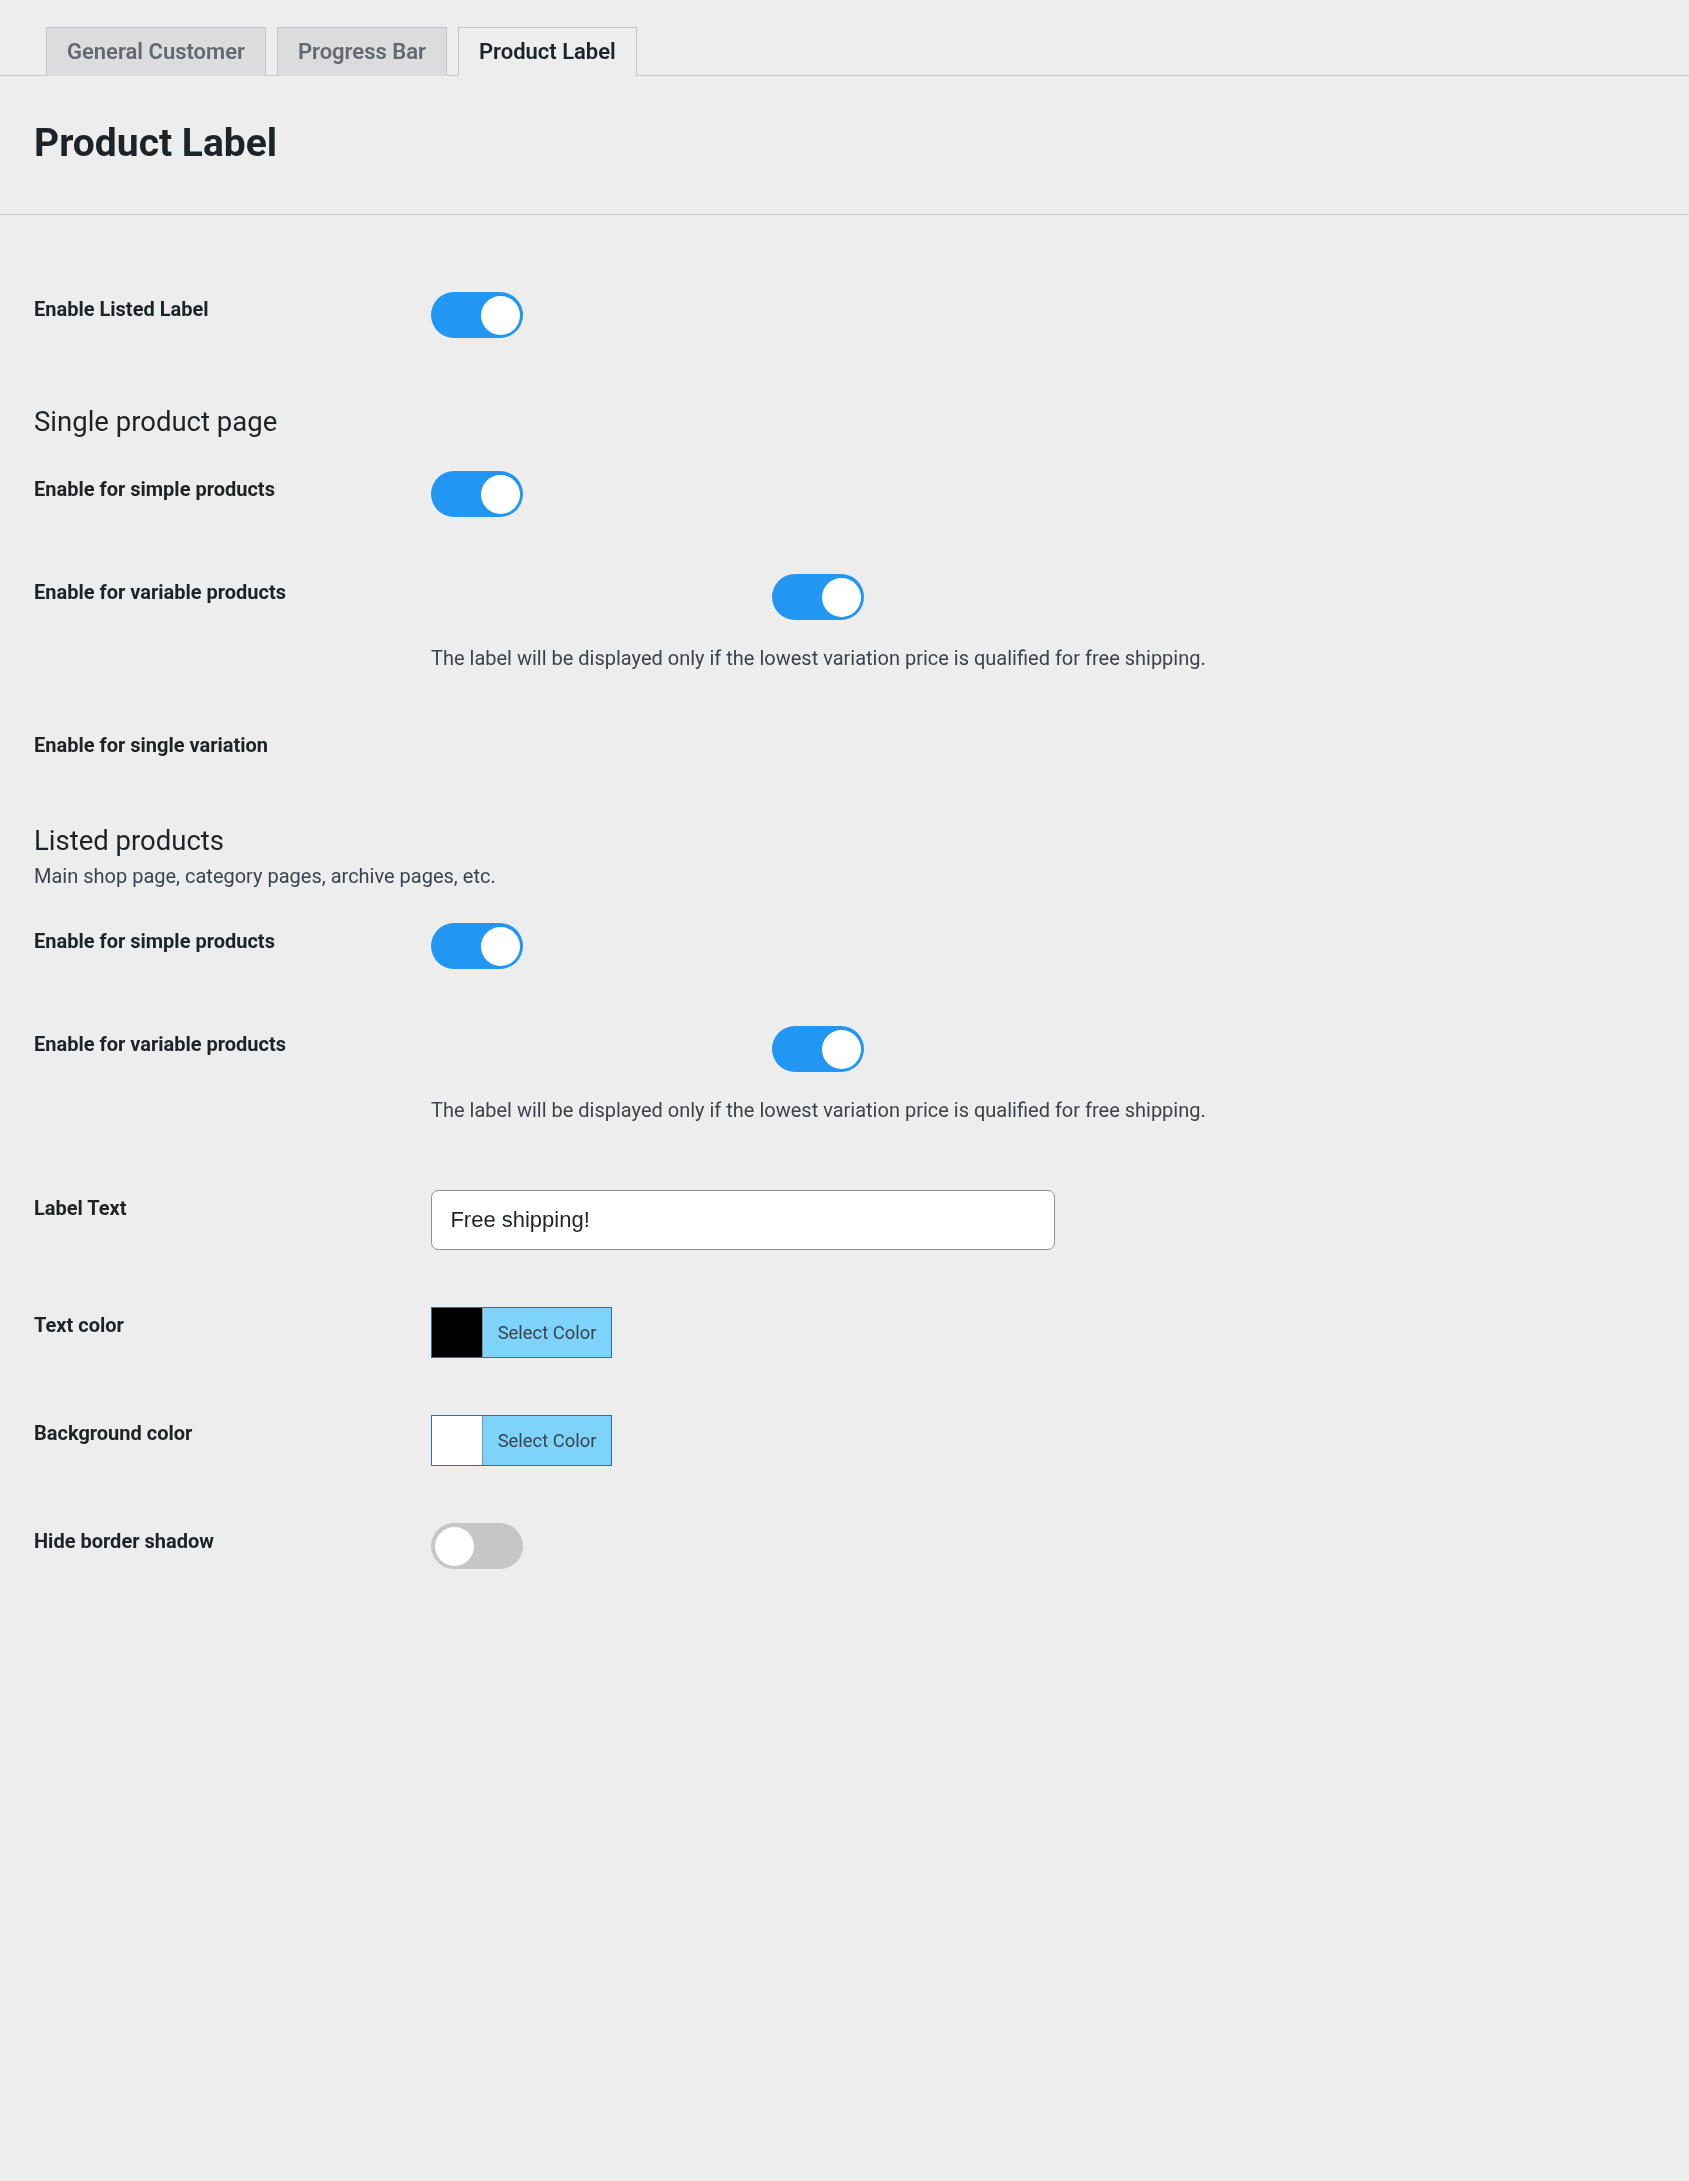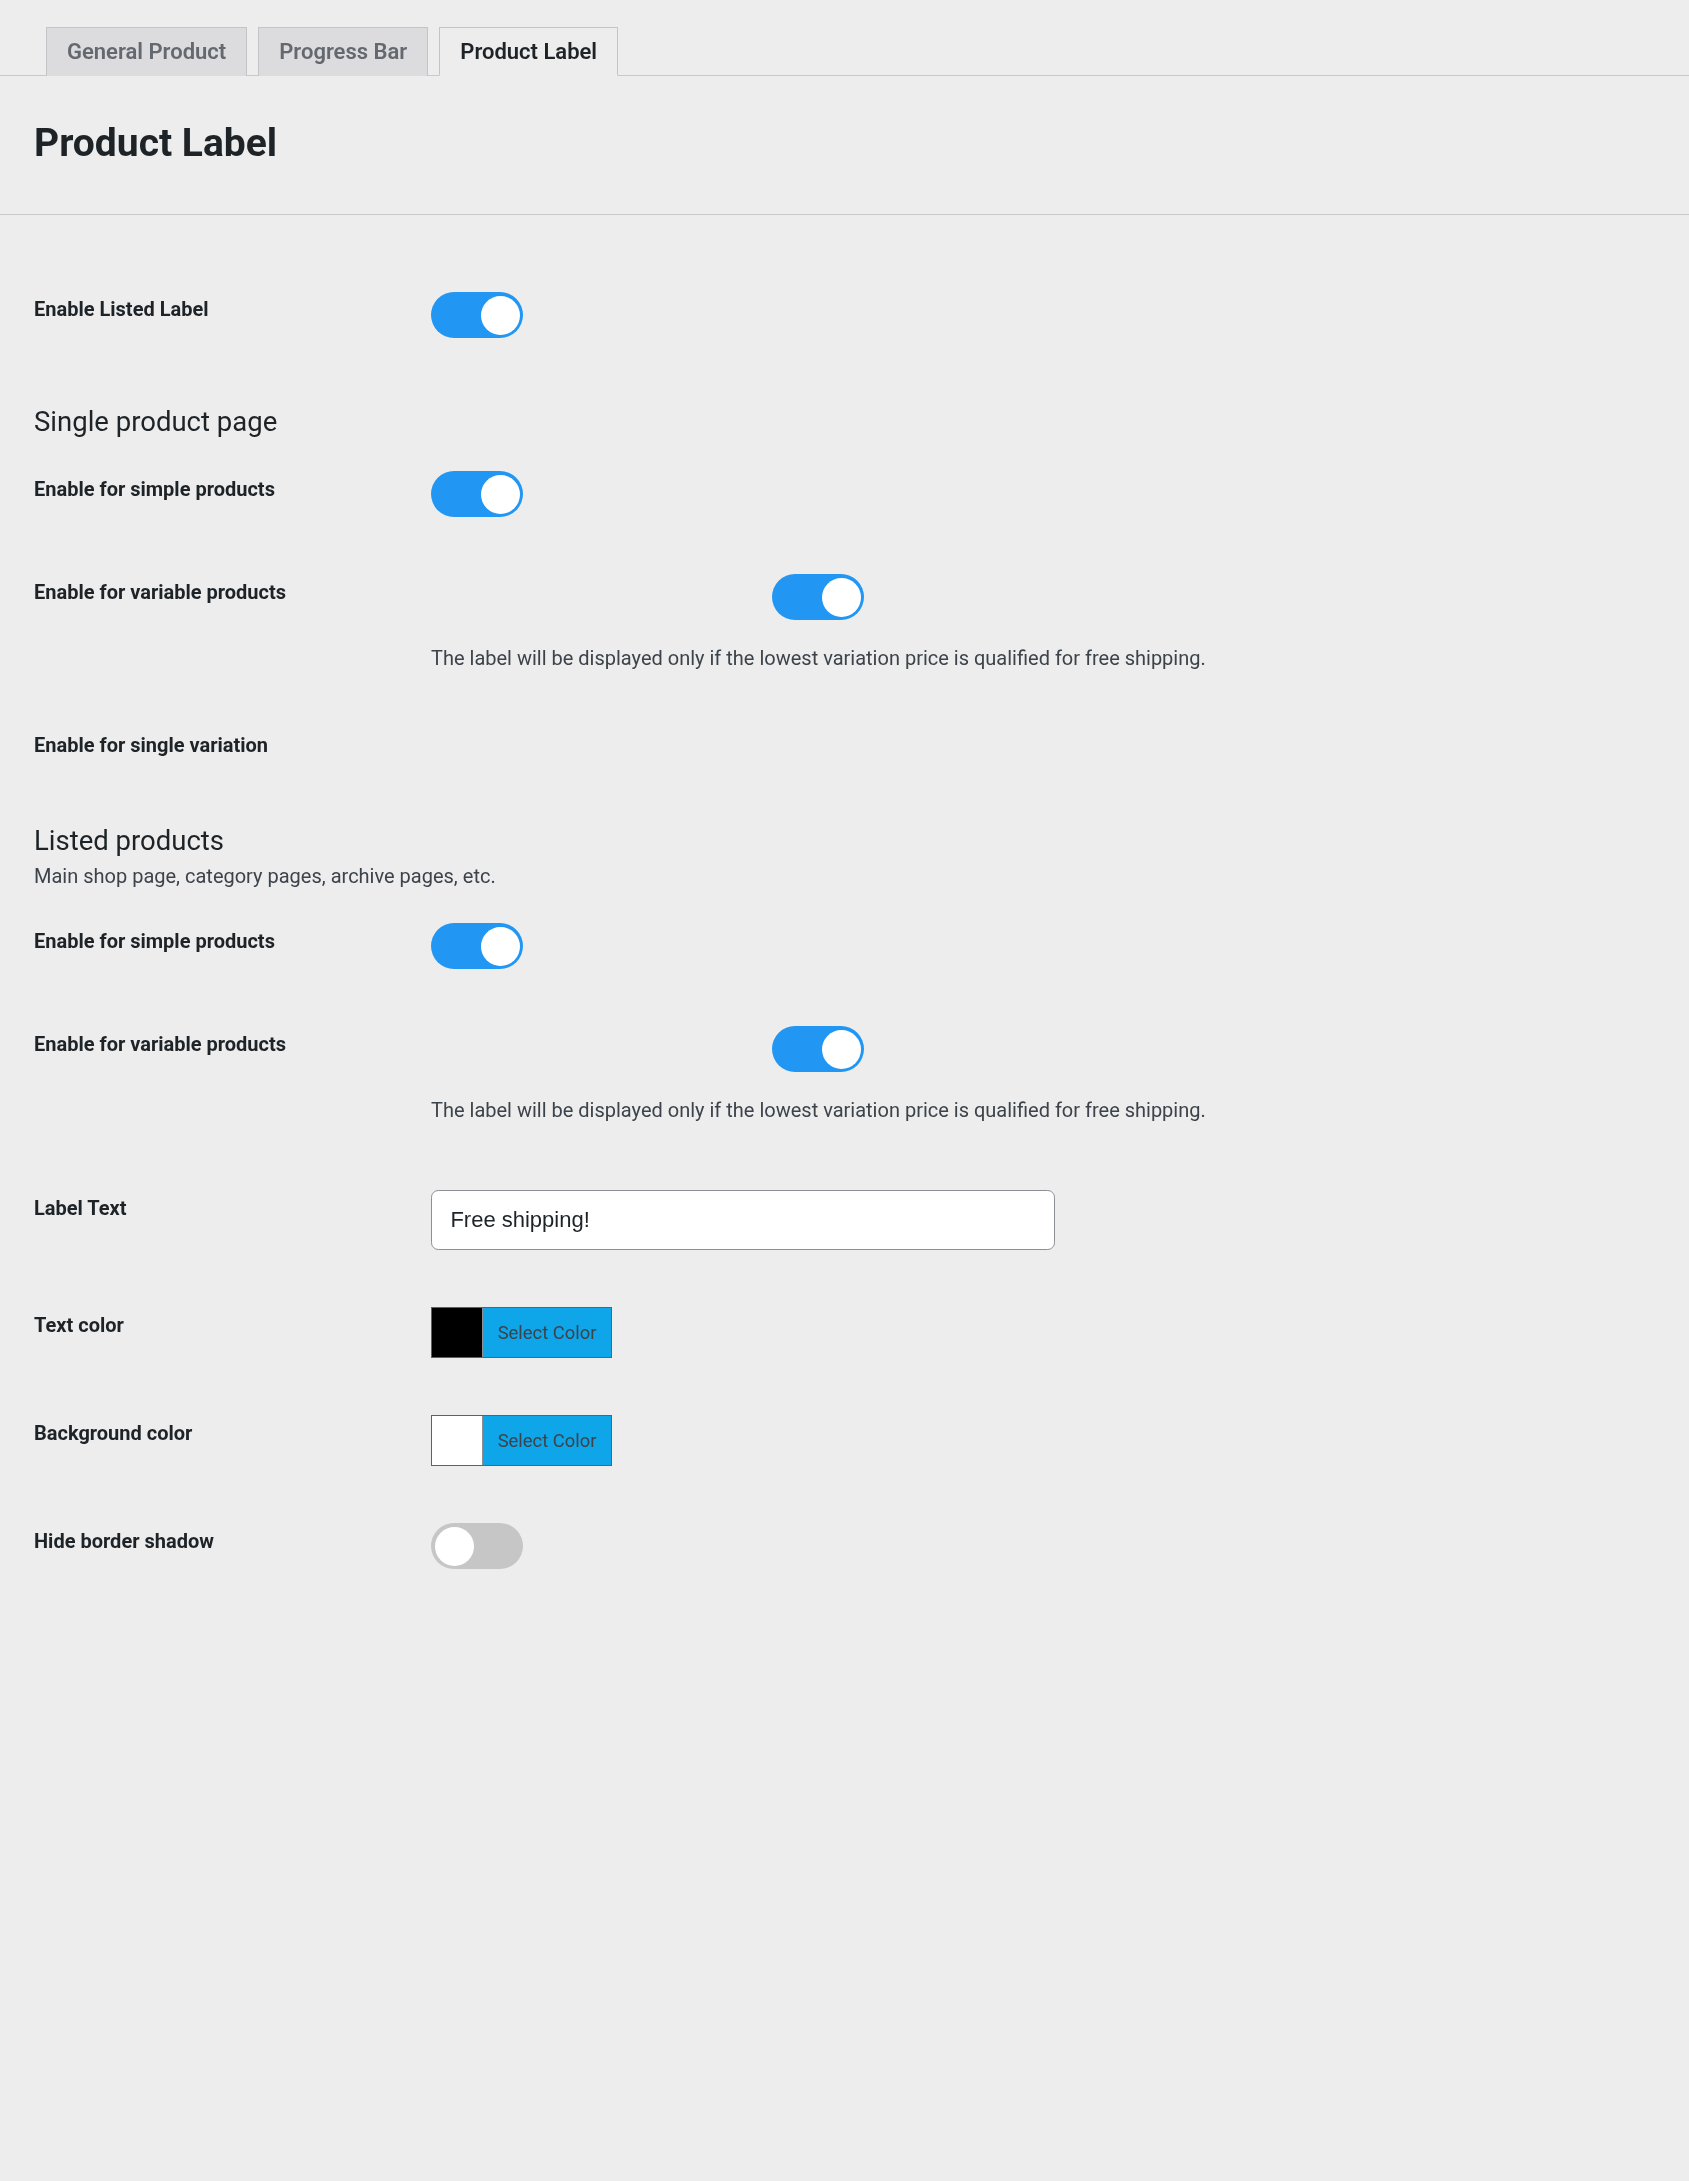--- a/index.html
+++ b/index.html
@@ -154,7 +154,7 @@
 <div class="wrap">
 
   <div class="nav-tabs">
-    <div class="nav-tab">General Product</div>
+    <div class="nav-tab">General Customer</div>
     <div class="nav-tab">Progress Bar</div>
     <div class="nav-tab active">Product Label</div>
   </div>

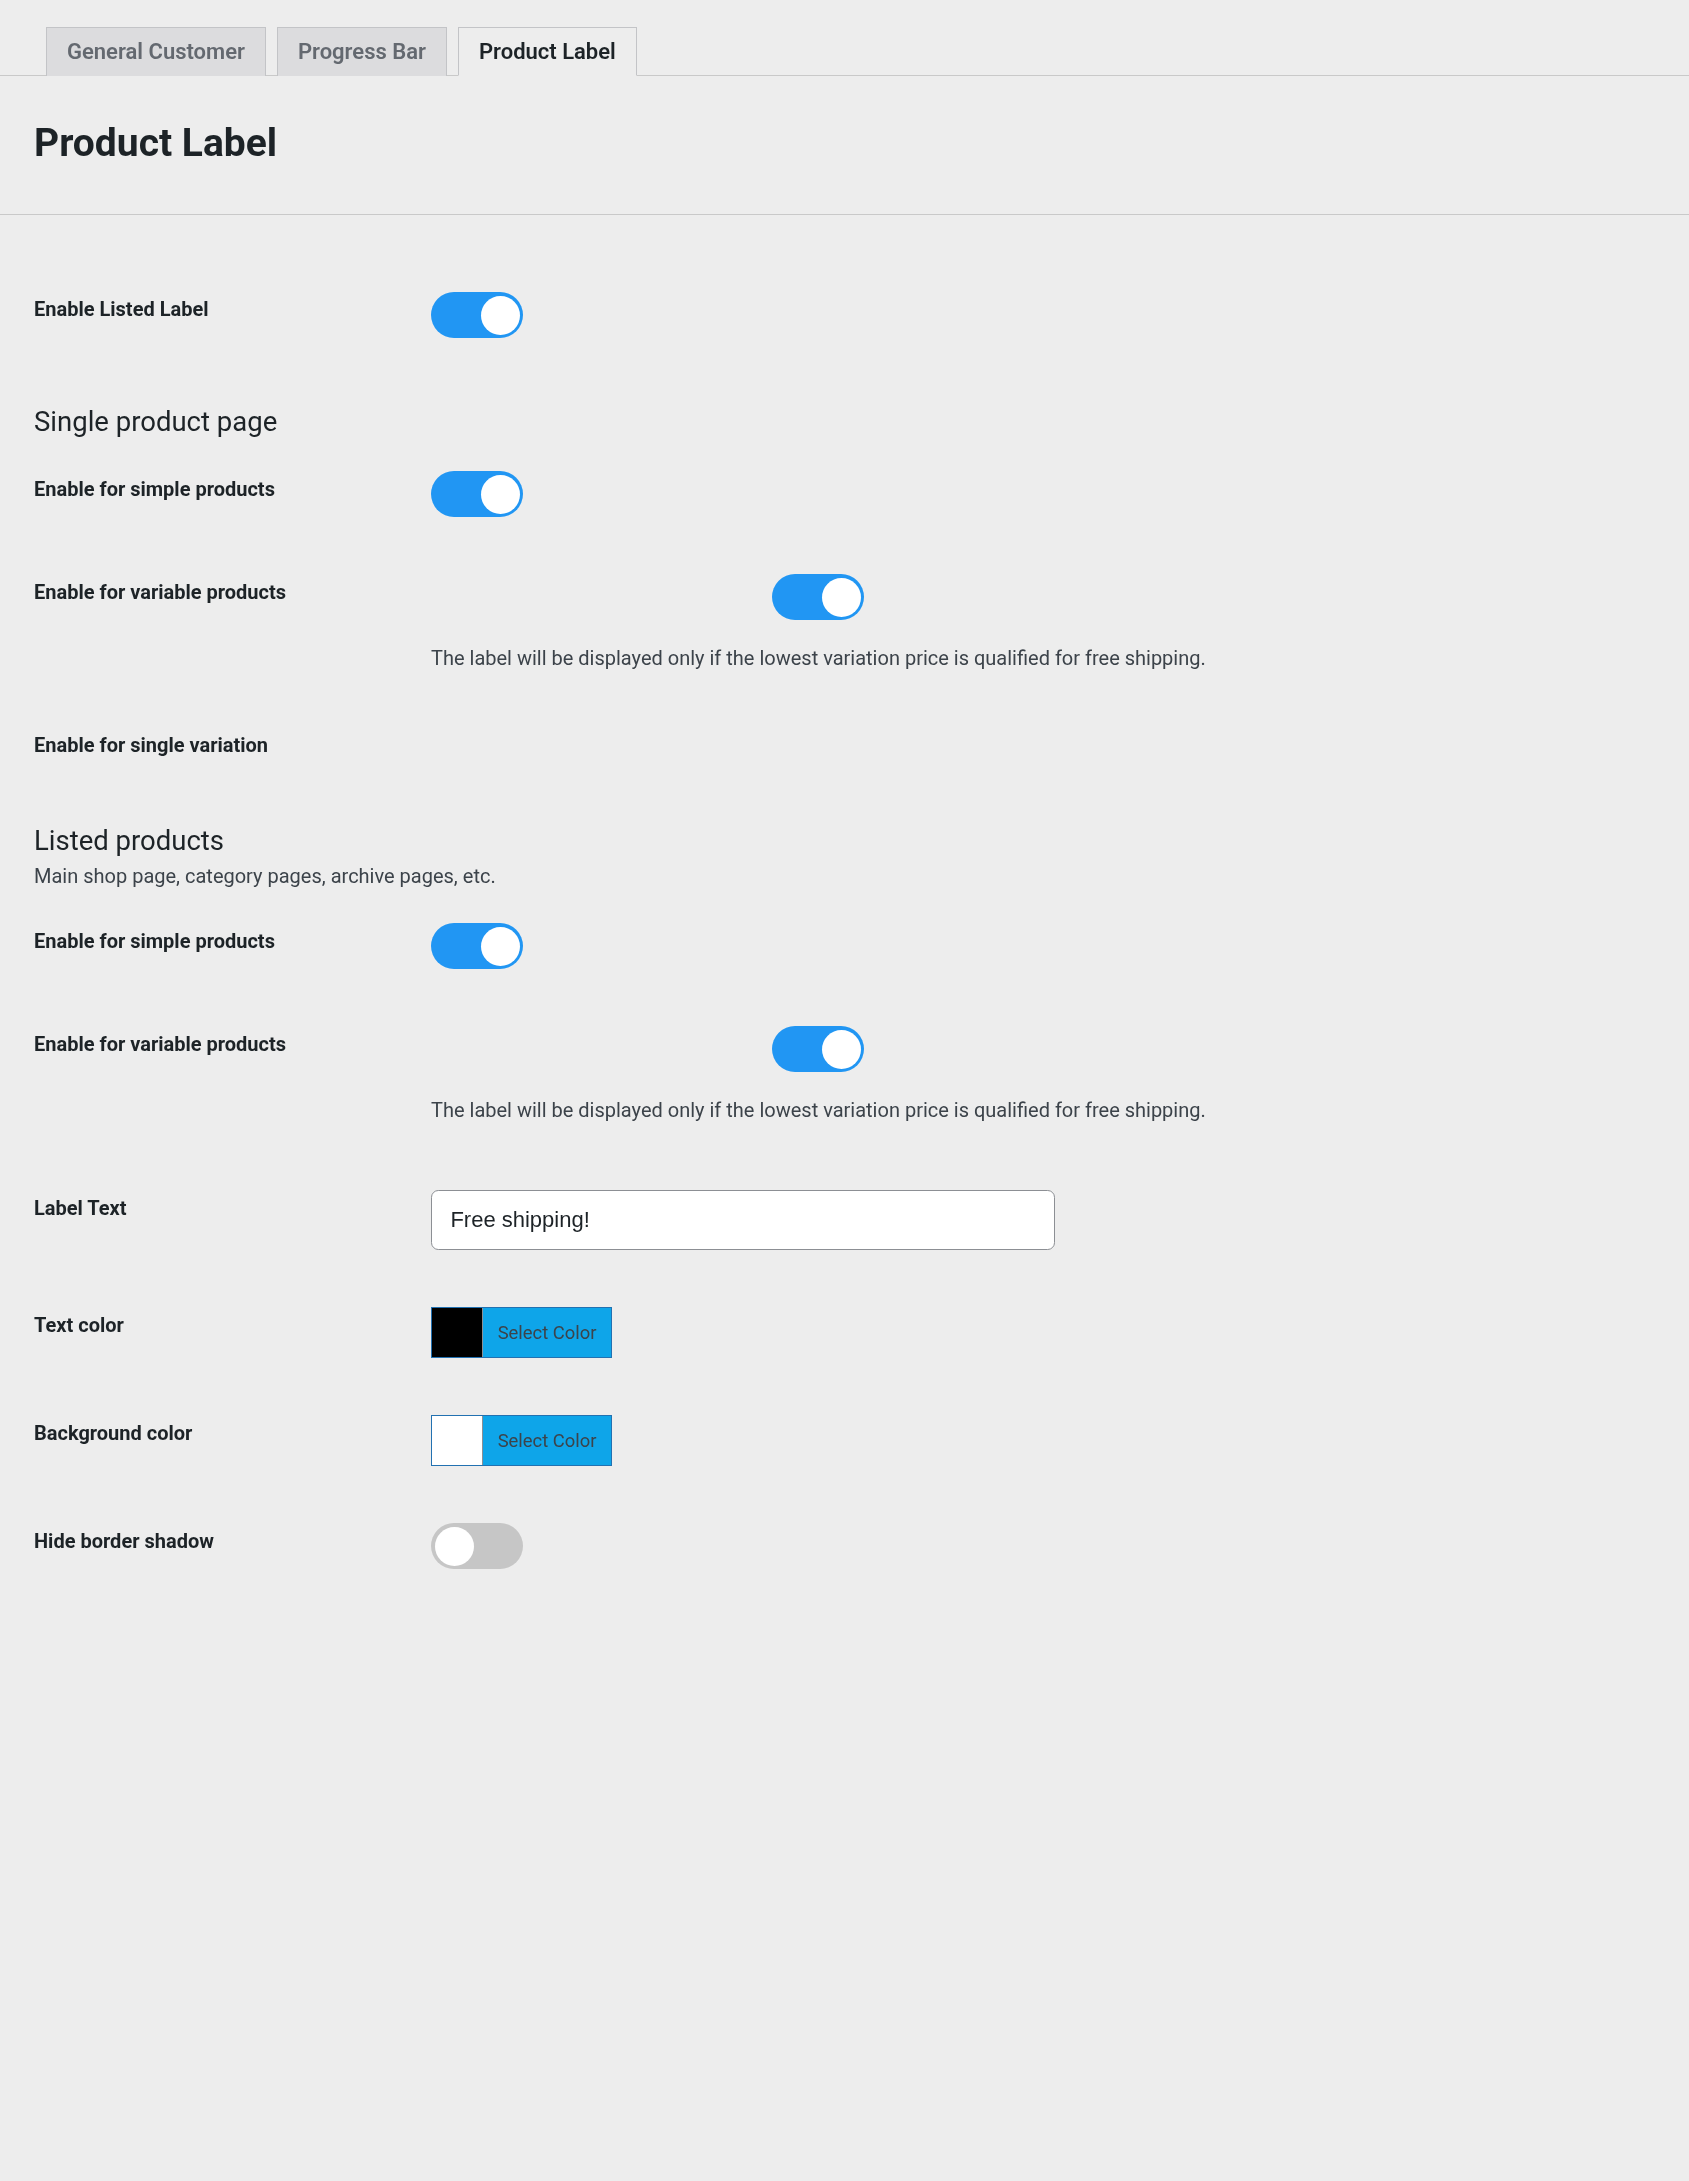--- a/index.html
+++ b/index.html
@@ -133,7 +133,7 @@
     align-items: stretch;
     border: 0.9px solid #2271b1;
     height: 51px;
-    background: #0ea5e9;
+    background: #7dd3fc;
     cursor: pointer;
   }
   .color-swatch {

